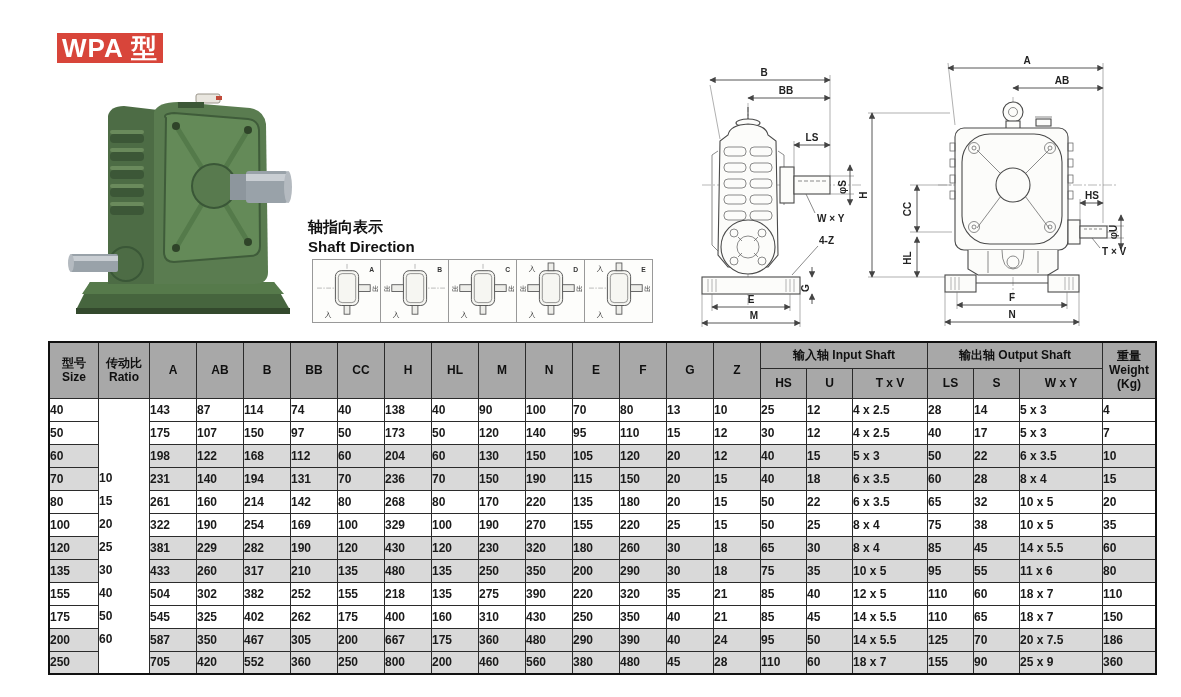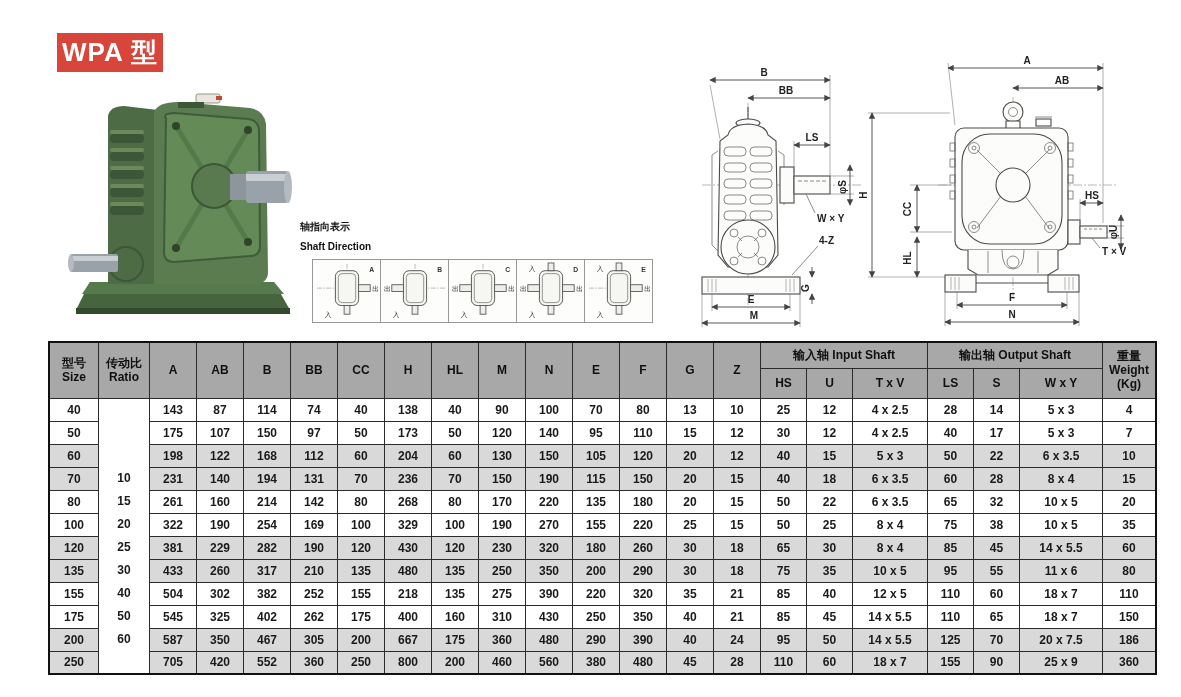--- a/index.html
+++ b/index.html
@@ -7,7 +7,7 @@
           font-family:"Liberation Sans",sans-serif;color:#1a1a1a;}
 
   
-  .badge{position:absolute;left:57px;top:33px;width:106px;height:39px;background:#d8453a;
+  .badge{position:absolute;left:57px;top:33px;width:106px;height:30px;background:#d8453a;
          color:#fff;font-size:26px;font-weight:bold;display:flex;align-items:center;justify-content:center;
          letter-spacing:1px;}
 

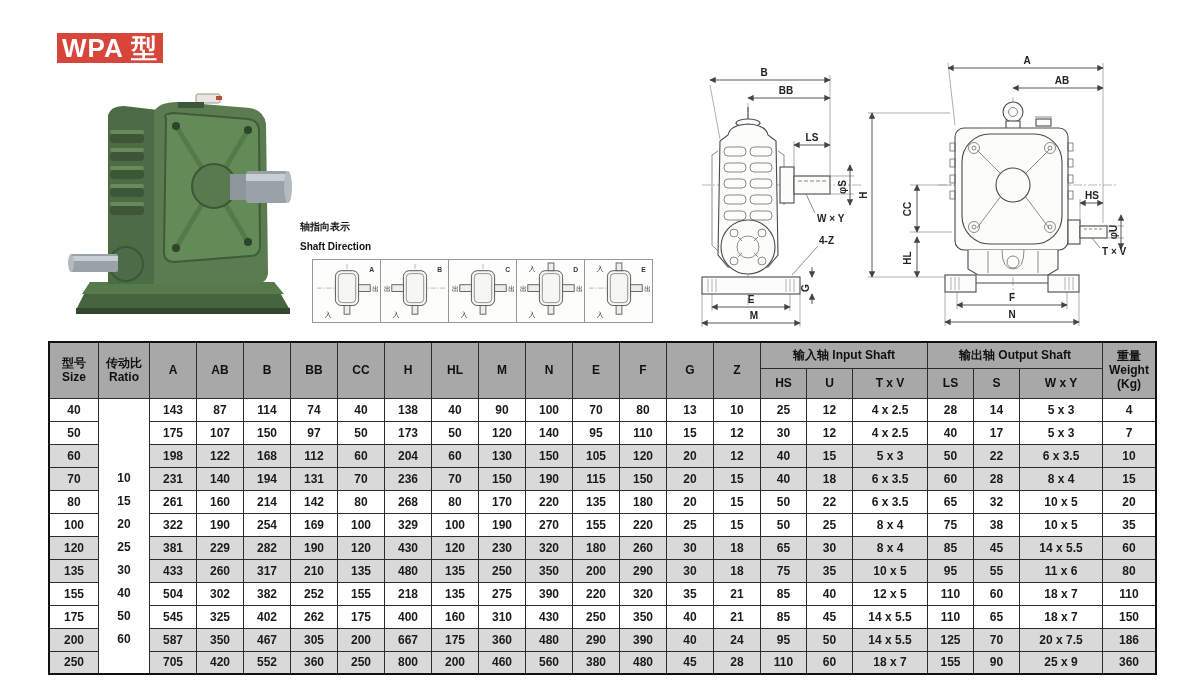--- a/index.html
+++ b/index.html
@@ -15,7 +15,7 @@
   .photo{position:absolute;left:62px;top:86px;}
 
   
-  .sd-title{position:absolute;left:300px;top:217px;font-size:10px;font-weight:bold;line-height:20px;color:#111;}
+  .sd-title{position:absolute;left:308px;top:217px;font-size:15px;font-weight:bold;line-height:20px;color:#111;}
   .sd-row{position:absolute;left:312px;top:259px;display:flex;}
   .sd-cell{width:67px;height:62px;border:1px solid #999;margin-left:-1px;background:#fdfdfb;
            display:flex;align-items:center;justify-content:center;}

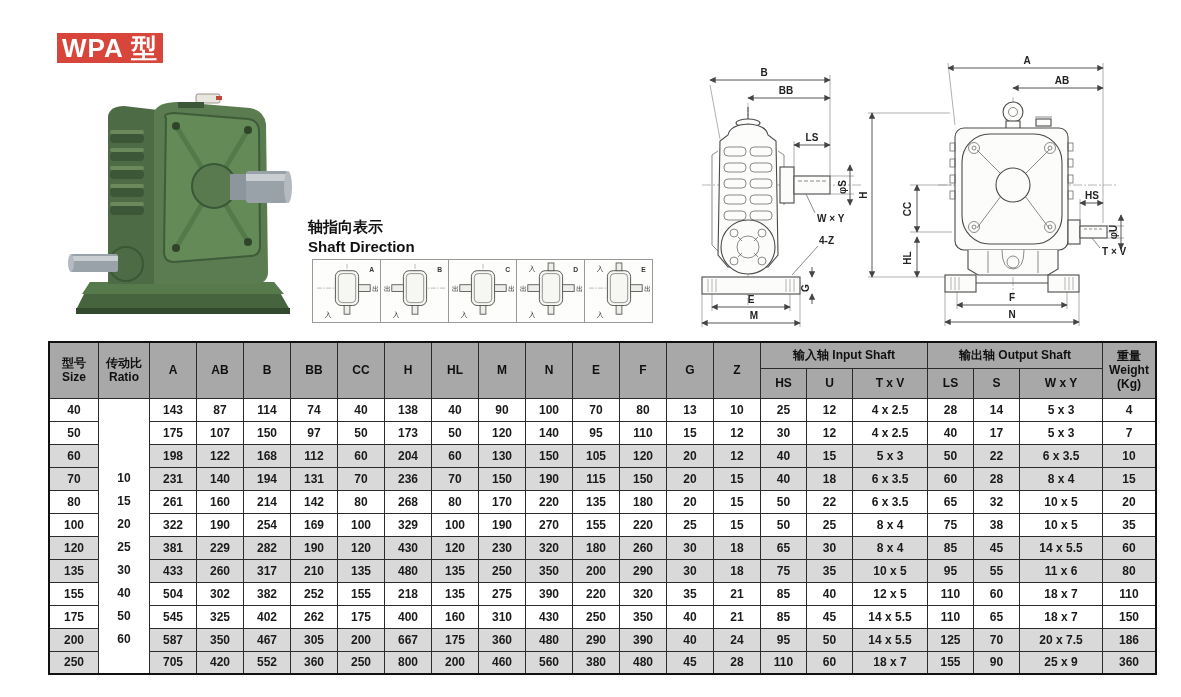--- a/index.html
+++ b/index.html
@@ -40,7 +40,7 @@
 
   
   .spec{position:absolute;left:48px;top:341px;border-collapse:collapse;table-layout:fixed;
-        font-size:12px;font-weight:bold;text-align:center;}
+        font-size:12px;font-weight:bold;}
   .spec th,.spec td{border:1px solid #2b2b2b;padding:0;}
   .spec{border:2px solid #111;}
   .spec th{background:#a8a8a8;color:#101010;font-size:12px;line-height:14px;}

